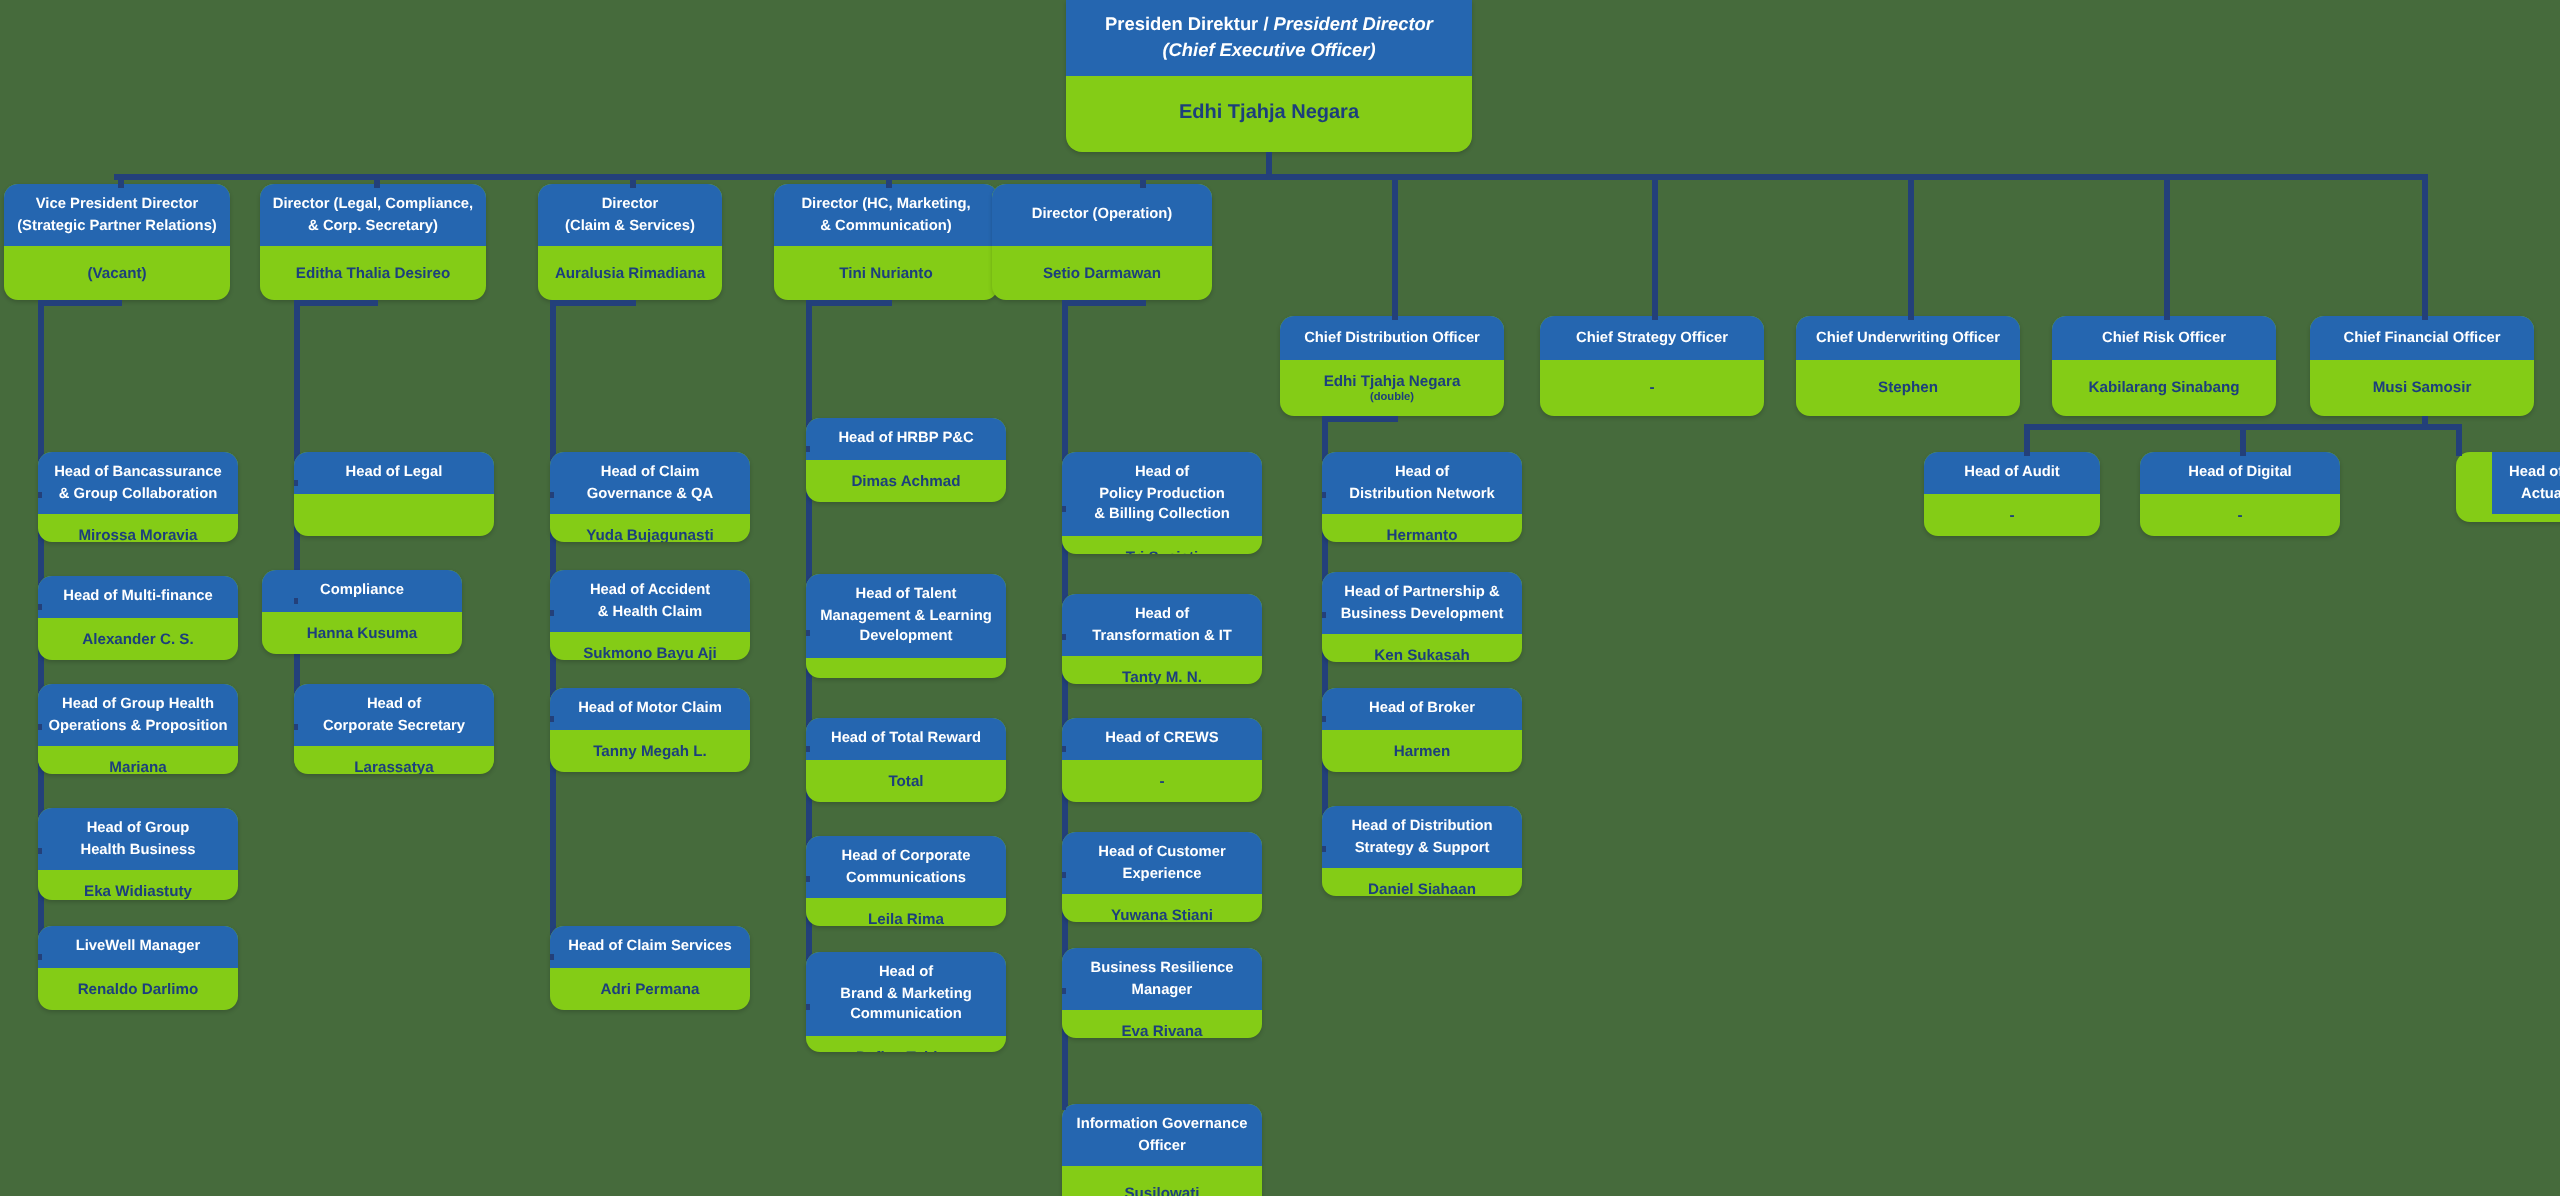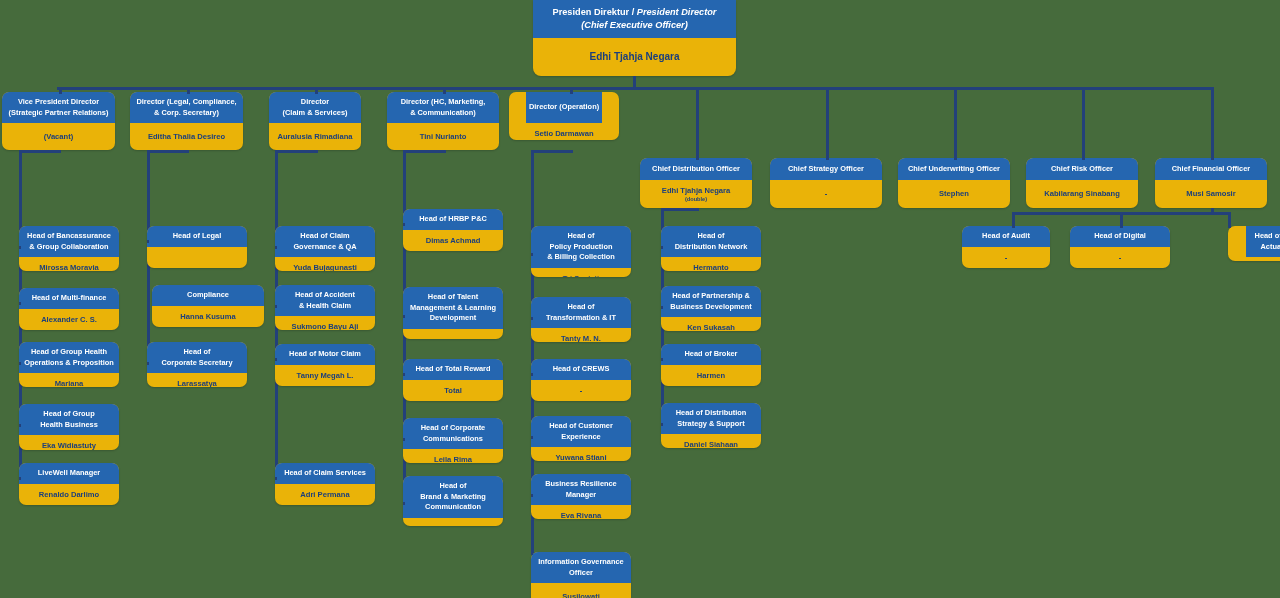--- a/index.html
+++ b/index.html
@@ -24,7 +24,7 @@
     position: absolute;
     border-radius: 7px;
     overflow: hidden;
-    background: #eab308;
+    background: #84cc16;
     box-shadow: 0 1px 2px rgba(0,0,0,.18);
     display: flex;
     flex-direction: column;

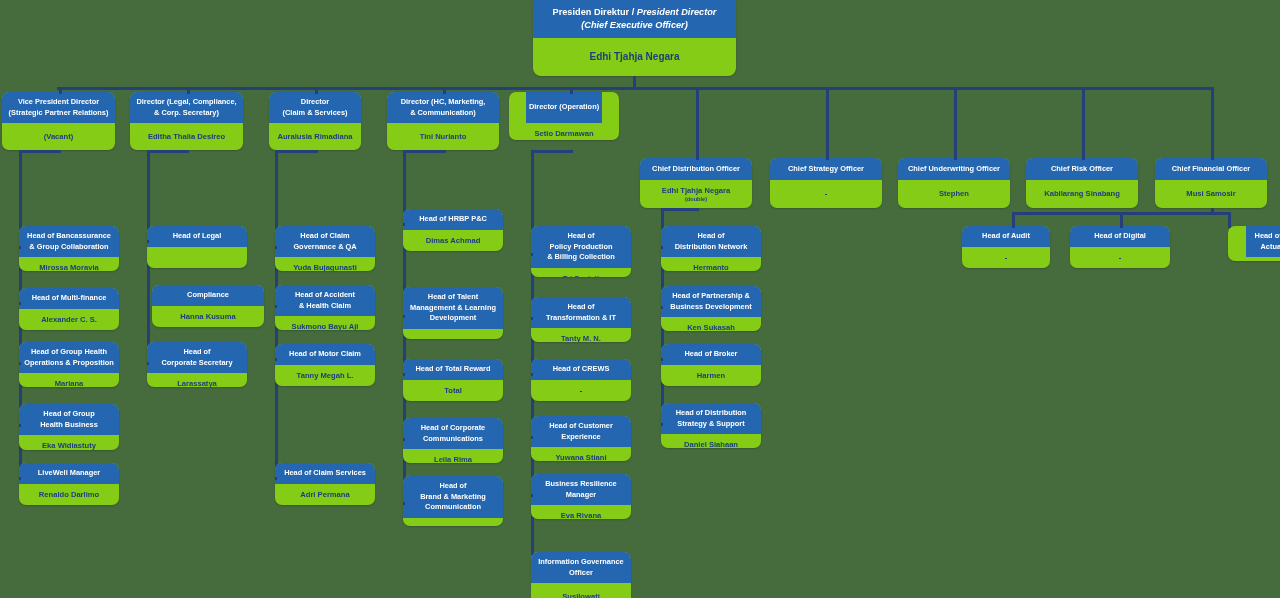--- a/index.html
+++ b/index.html
@@ -122,7 +122,7 @@
       </div>
     </div>
     <div class="line v" style="left: 443px; top: 87px; height: 7px;"></div>
-    <div class="node dir" style="left: 509px; top: 92px; width: 110px; height: 48px; align-items: center;">
+    <div class="node dir" style="left: 496px; top: 92px; width: 110px; height: 58px;">
       <div class="title">Director (Operation)</div>
       <div class="person">
         <span>Setio Darmawan</span>

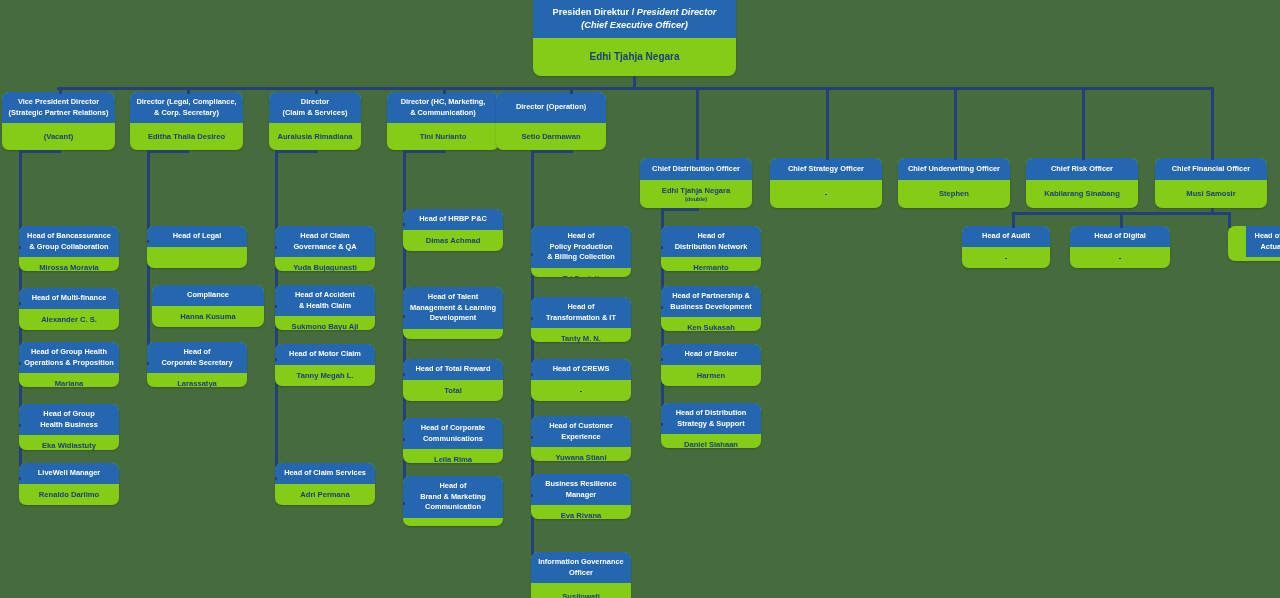--- a/index.html
+++ b/index.html
@@ -210,7 +210,7 @@
       </div>
     </div>
     <div class="line h" style="left: 147px; top: 240px; width: 2px;"></div>
-    <div class="node unit" style="left: 152px; top: 285px; width: 112px; height: 42px;">
+    <div class="node unit" style="left: 131px; top: 285px; width: 100px; height: 42px;">
       <div class="title">Compliance</div>
       <div class="person">
         <span>Hanna Kusuma</span>

